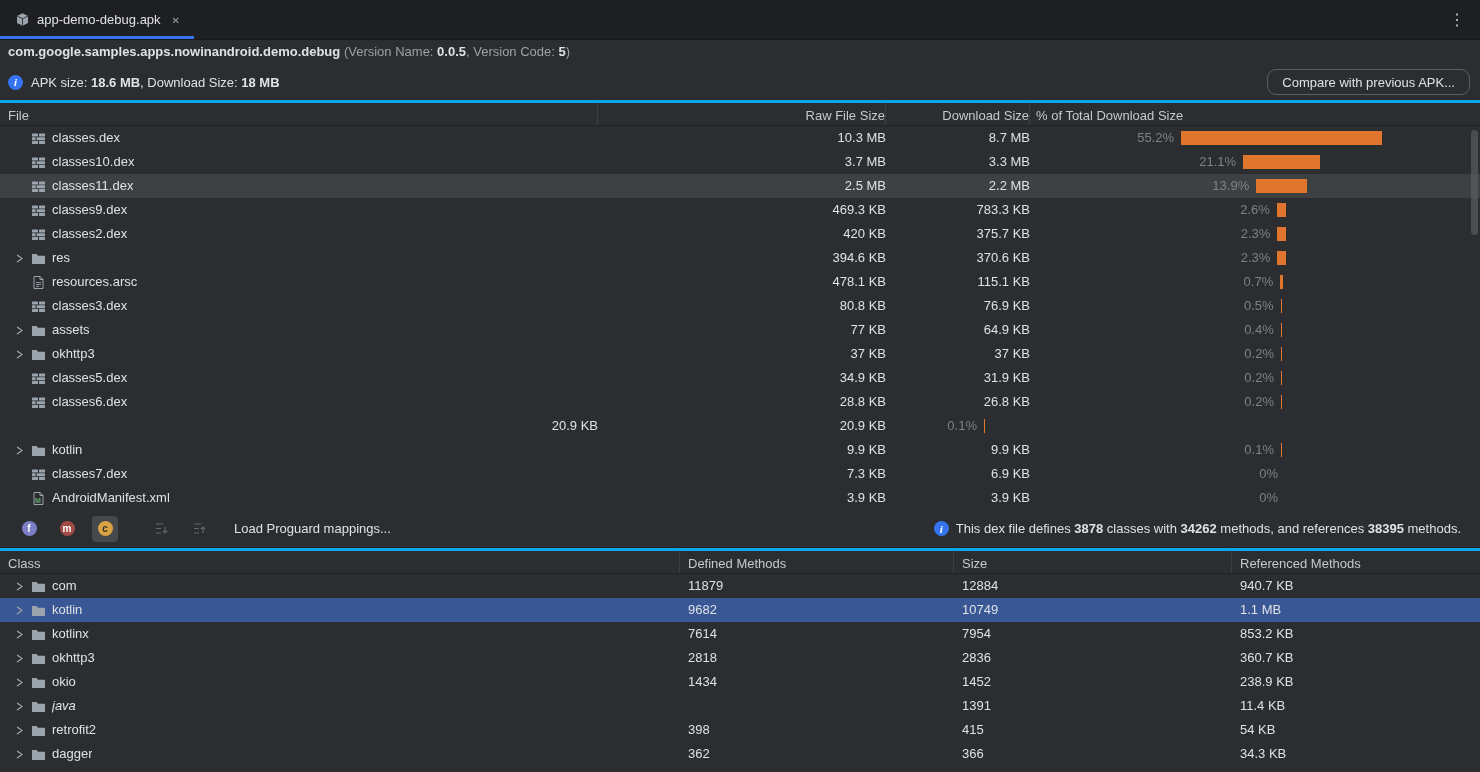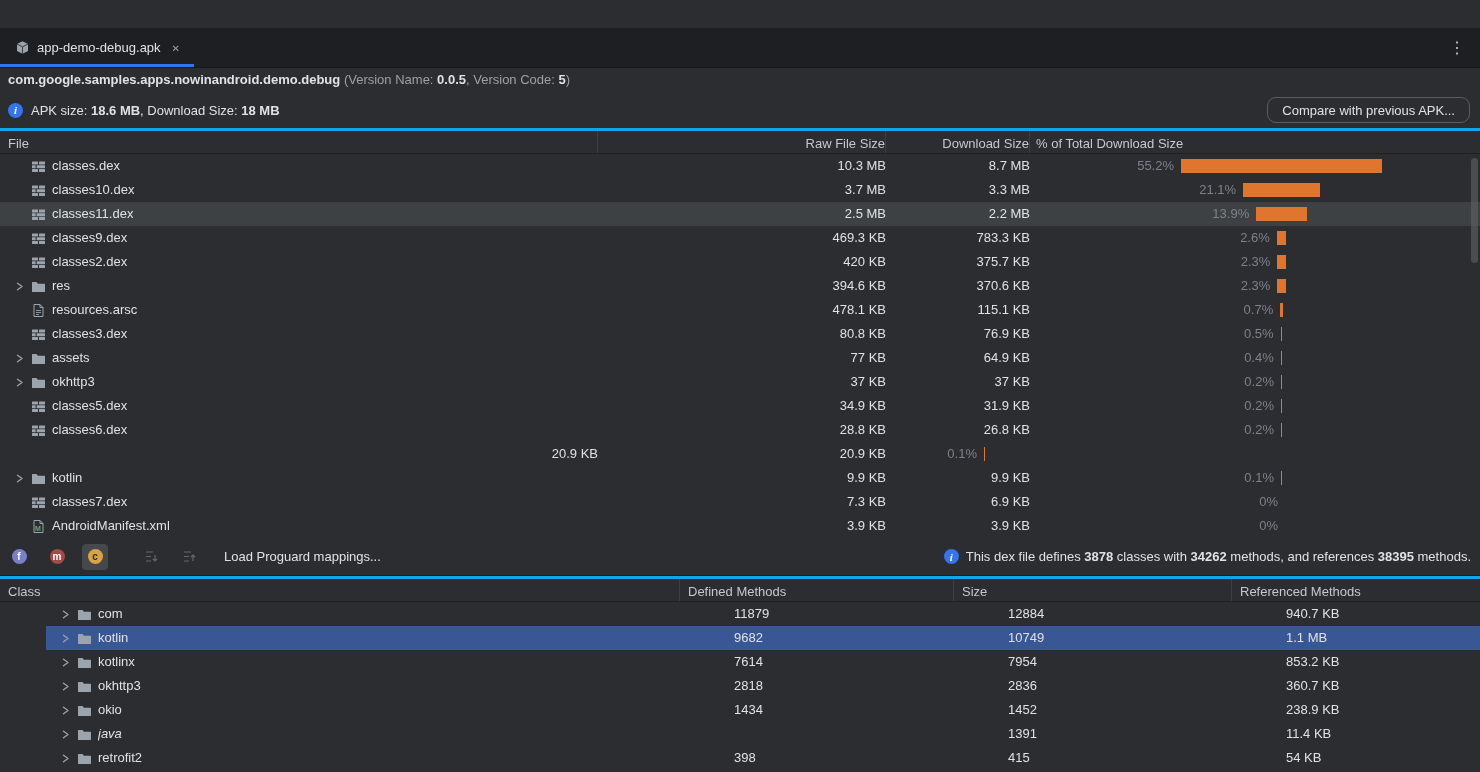--- a/index.html
+++ b/index.html
@@ -9,7 +9,7 @@
 
   
   .tab-bar { height:40px; flex:none; background:#1e1f22; border-bottom:1px solid #161719;
-    display:flex; align-items:stretch;margin-top:28px; }
+    display:flex; align-items:stretch; }
   .tab { display:flex; align-items:center; gap:7px; padding:0 10px 0 14px; position:relative; }
   .tab::after { content:""; position:absolute; left:0; right:0; bottom:0; height:3px;
     background:var(--accent,#3574f0); }

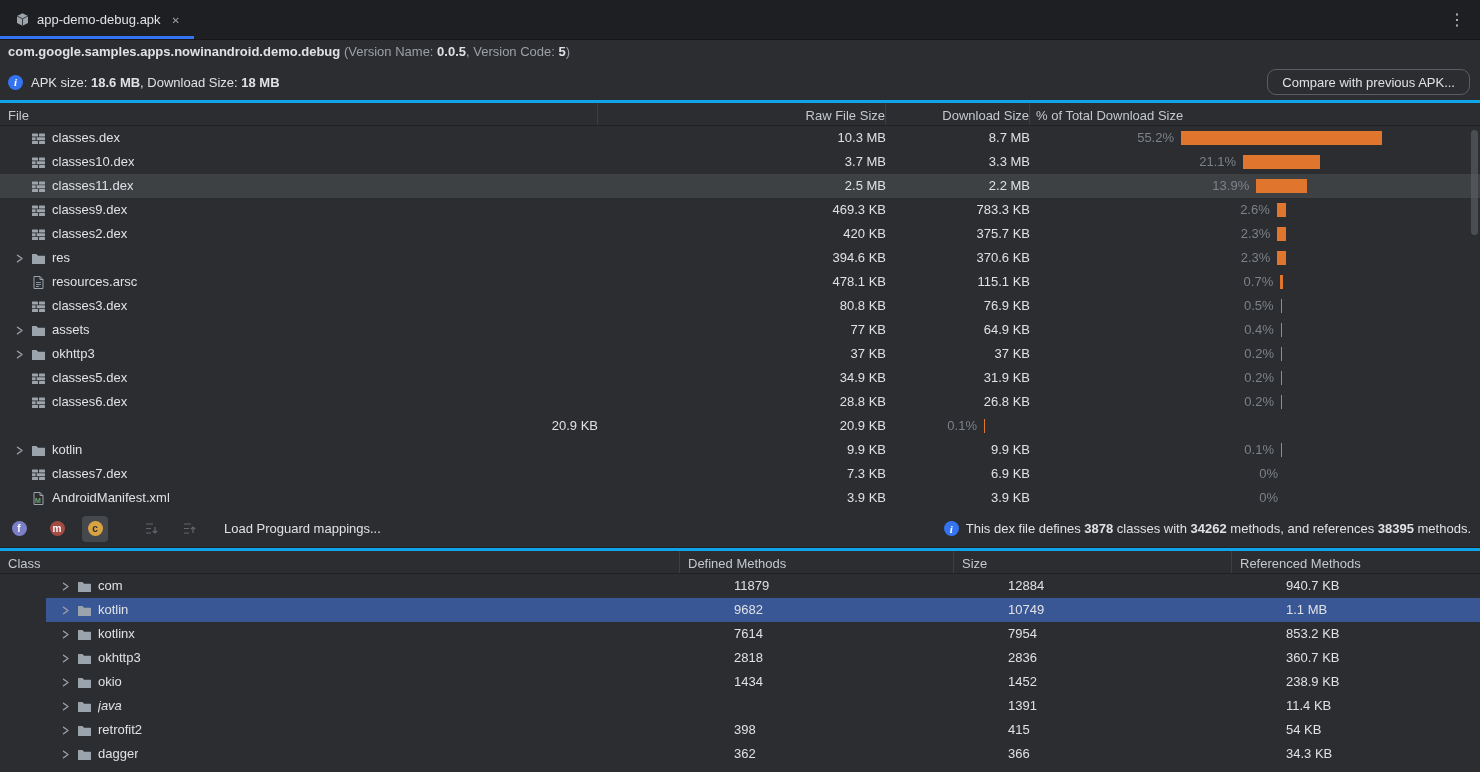--- a/index.html
+++ b/index.html
@@ -68,7 +68,7 @@
 
   
   .dex-toolbar { height:38px; flex:none; display:flex; align-items:center; gap:12px;
-    padding:0 6px; border-bottom:1px solid #202124; }
+    padding:0 16px; border-bottom:1px solid #202124; }
   .tbtn { width:26px; height:26px; flex:none; border-radius:4px; display:flex;
     align-items:center; justify-content:center; cursor:pointer; }
   .tbtn.selected { background:#45484d; }

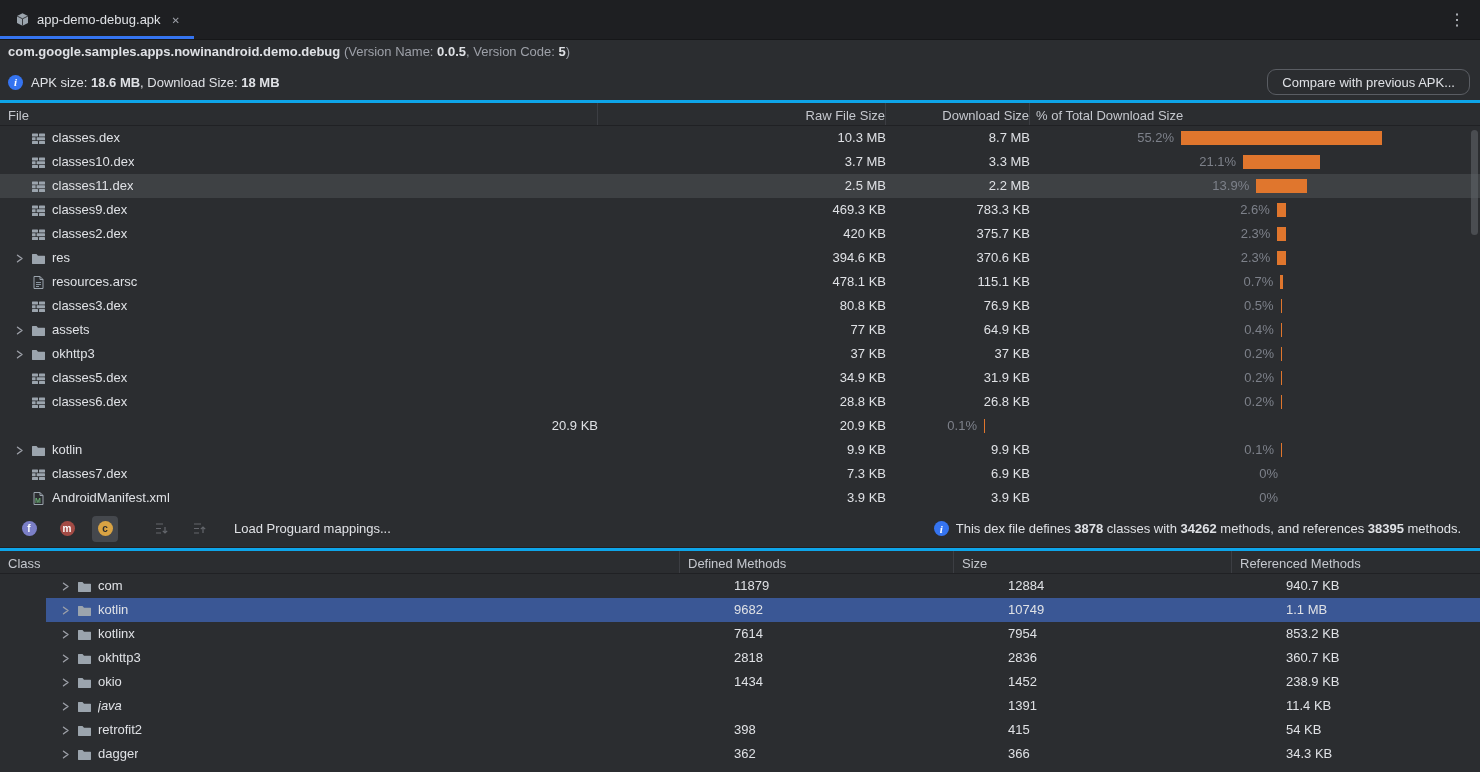--- a/index.html
+++ b/index.html
@@ -47,7 +47,7 @@
   .file-table { flex:none; position:relative; }
   .file-table .tbody { height:384px; overflow:hidden; }
   .class-table { flex:1; display:flex; flex-direction:column; overflow:hidden; }
-  .class-table .tbody { flex:1; overflow:hidden;padding-left:46px; }
+  .class-table .tbody { flex:1; overflow:hidden; }
 
   .row { display:grid; height:24px; line-height:24px; white-space:nowrap; cursor:default; }
   .row.sel-gray { background:var(--selection-gray,#3e4144); }

